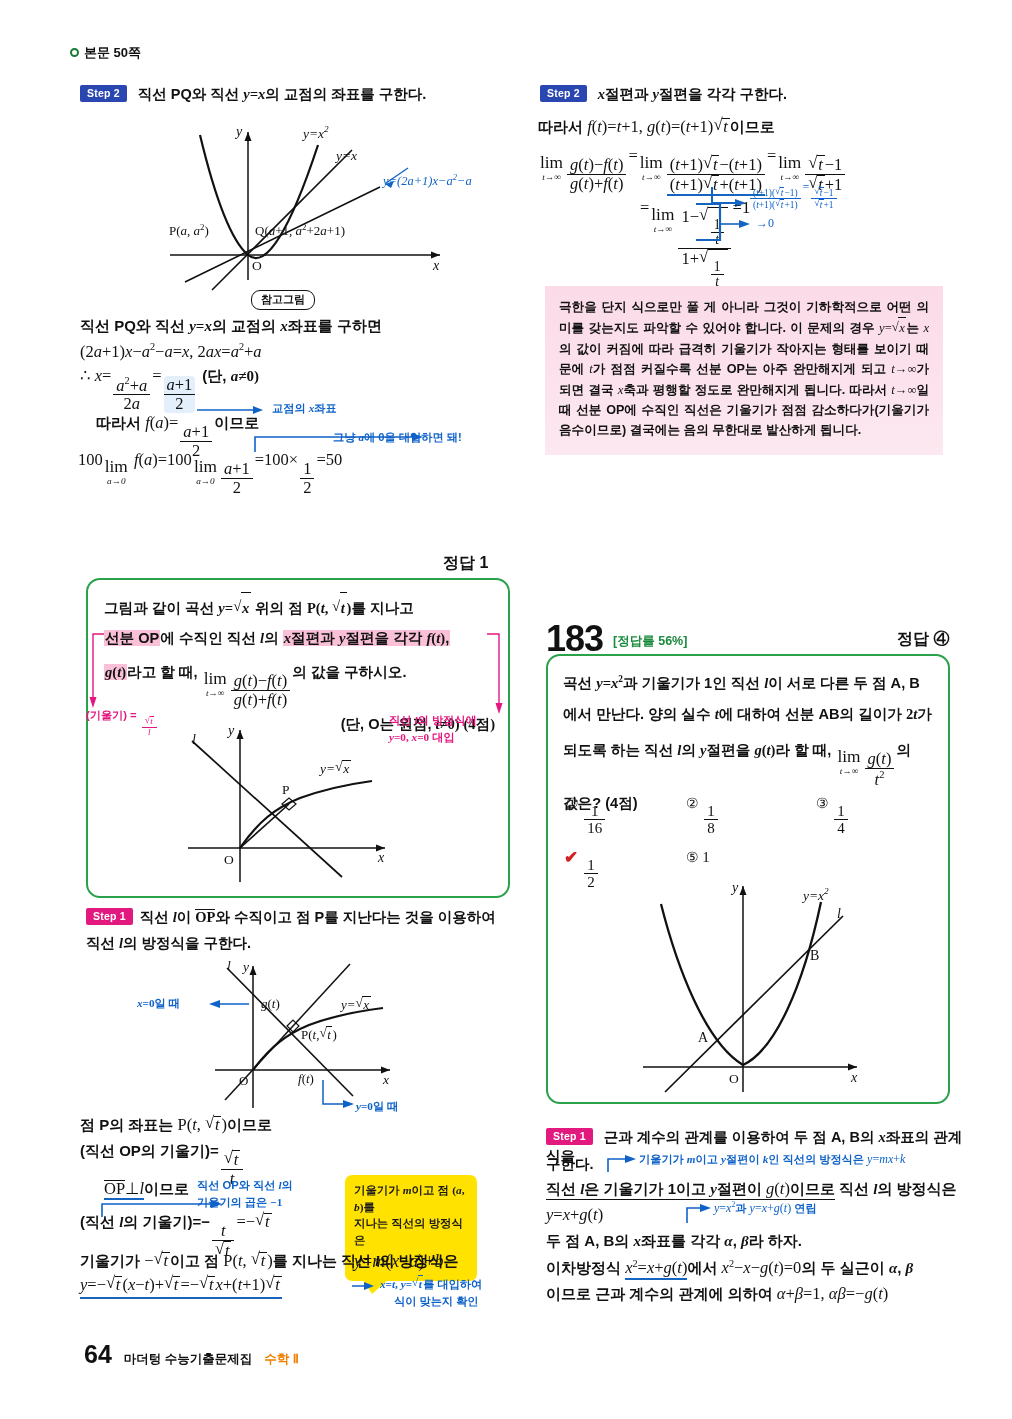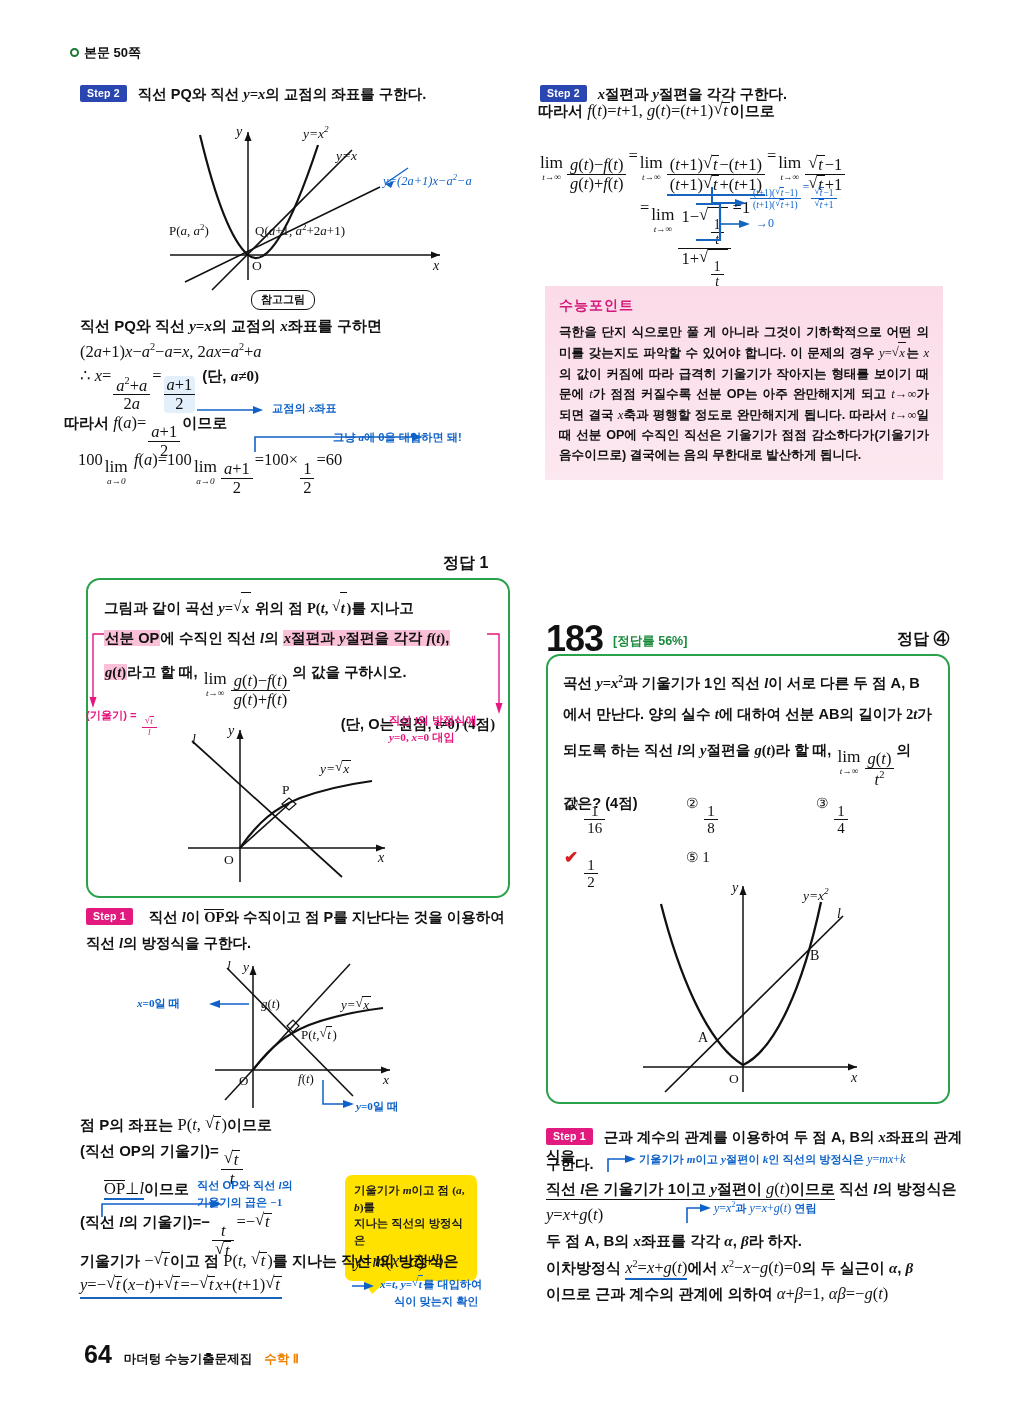--- a/index.html
+++ b/index.html
@@ -217,7 +217,7 @@
     <span class="steptext" style="margin-left:7px;"><span class="mi sr">x</span>절편과 <span class="mi sr">y</span>절편을 각각 구한다.</span>
   </div>
 
-  <div class="abs mbody" style="left:538px; top:102px;">
+  <div class="abs mbody" style="left:538px; top:118px;">
     <span class="kbody">따라서 </span><span class="mi">f</span><span class="sr">(</span><span class="mi">t</span><span class="sr">)=</span><span class="mi">t</span><span class="sr">+1, </span><span class="mi">g</span><span class="sr">(</span><span class="mi">t</span><span class="sr">)=(</span><span class="mi">t</span><span class="sr">+1)</span><span class="sqrt"><span class="rad mi">t</span></span><span class="kbody">이므로</span>
   </div>
 

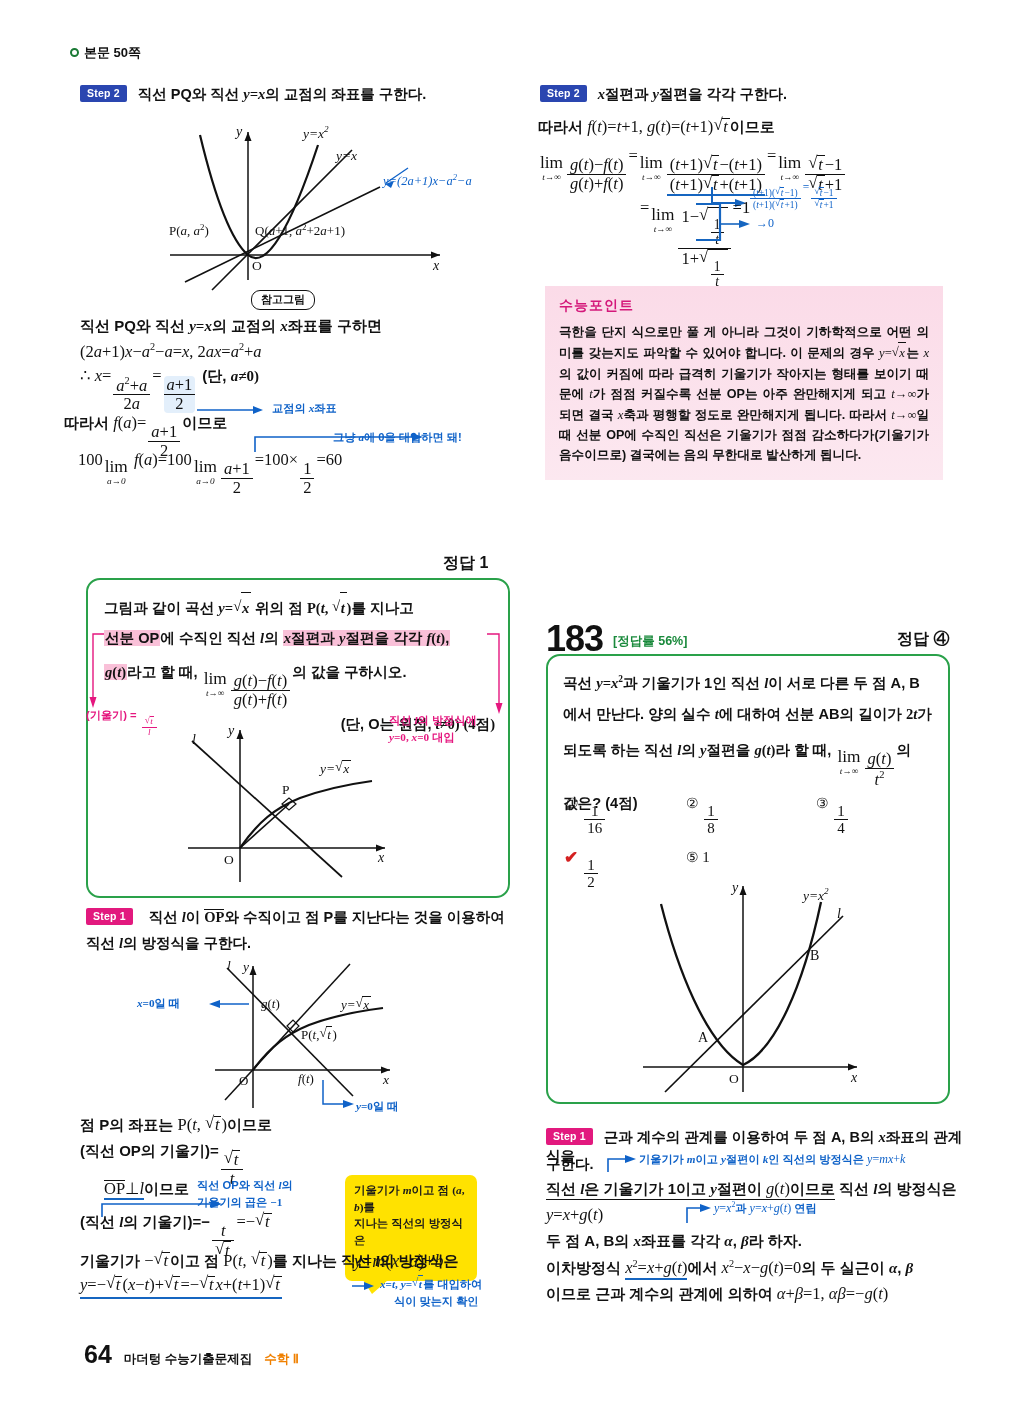--- a/index.html
+++ b/index.html
@@ -285,7 +285,6 @@
   <div class="abs blu sr" style="left:756px; top:216px; font-size:12px;">→0</div>
 
   <div class="abs pinkbox" style="left:545px; top:286px; width:398px; padding:11px 14px 14px;">
-    <div class="ttl" style="margin-bottom:7px;">수능포인트</div>
     <div class="bd">극한을 단지 식으로만 풀 게 아니라 그것이 기하학적으로 어떤 의미를 갖는지도 파악할 수 있어야 합니다. 이 문제의 경우 <span class="mi sr" style="font-weight:normal">y</span><span class="sr" style="font-weight:normal">=</span><span class="sqrt sr" style="font-weight:normal"><span class="rad mi">x</span></span>는 <span class="mi sr" style="font-weight:normal">x</span>의 값이 커짐에 따라 급격히 기울기가 작아지는 형태를 보이기 때문에 <span class="mi sr" style="font-weight:normal">t</span>가 점점 커질수록 선분 OP는 아주 완만해지게 되고 <span class="mi sr" style="font-weight:normal">t</span><span class="sr" style="font-weight:normal">→∞</span>가 되면 결국 <span class="mi sr" style="font-weight:normal">x</span>축과 평행할 정도로 완만해지게 됩니다. 따라서 <span class="mi sr" style="font-weight:normal">t</span><span class="sr" style="font-weight:normal">→∞</span>일 때 선분 OP에 수직인 직선은 기울기가 점점 감소하다가(기울기가 음수이므로) 결국에는 음의 무한대로 발산하게 됩니다.</div>
   </div>
 

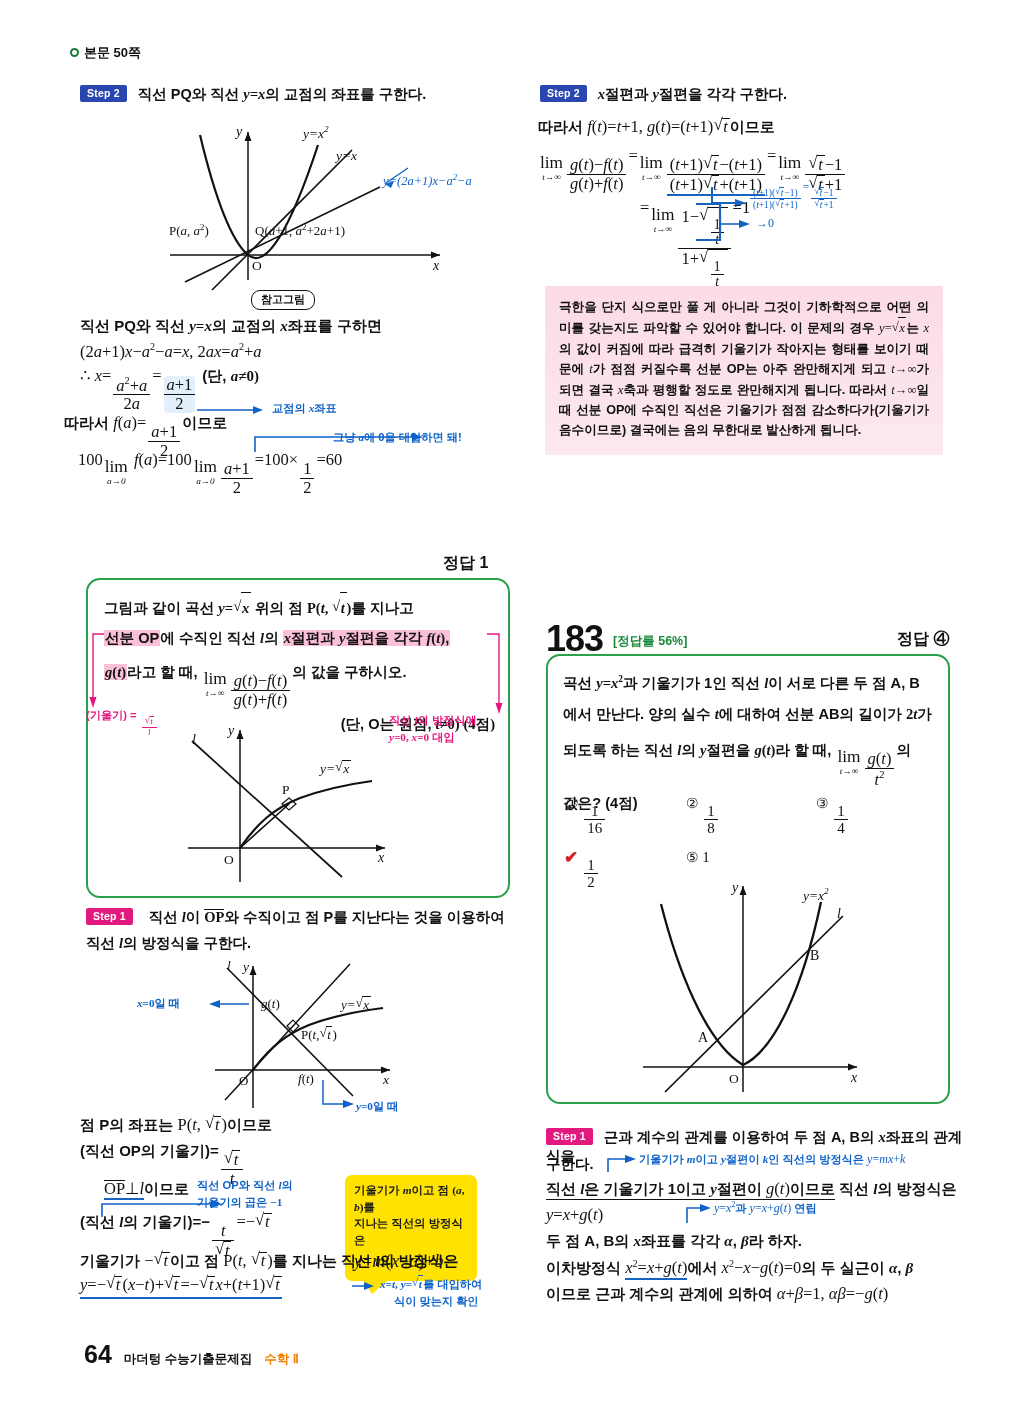--- a/index.html
+++ b/index.html
@@ -181,7 +181,7 @@
   </div>
   <div class="abs anno blu" style="left:272px; top:401px;"><span>교점의 </span><span class="mi anno-sr">x</span><span>좌표</span></div>
 
-  <div class="abs mbody" style="left:64px; top:415px;">
+  <div class="abs mbody" style="left:96px; top:415px;">
     <span class="kbody">따라서 </span><span class="mi">f</span><span class="sr">(</span><span class="mi">a</span><span class="sr">)=</span><span class="frac">
         <span class="n"><span class="mi">a</span><span class="sr">+1</span></span>
         <span class="d"><span class="sr">2</span></span>

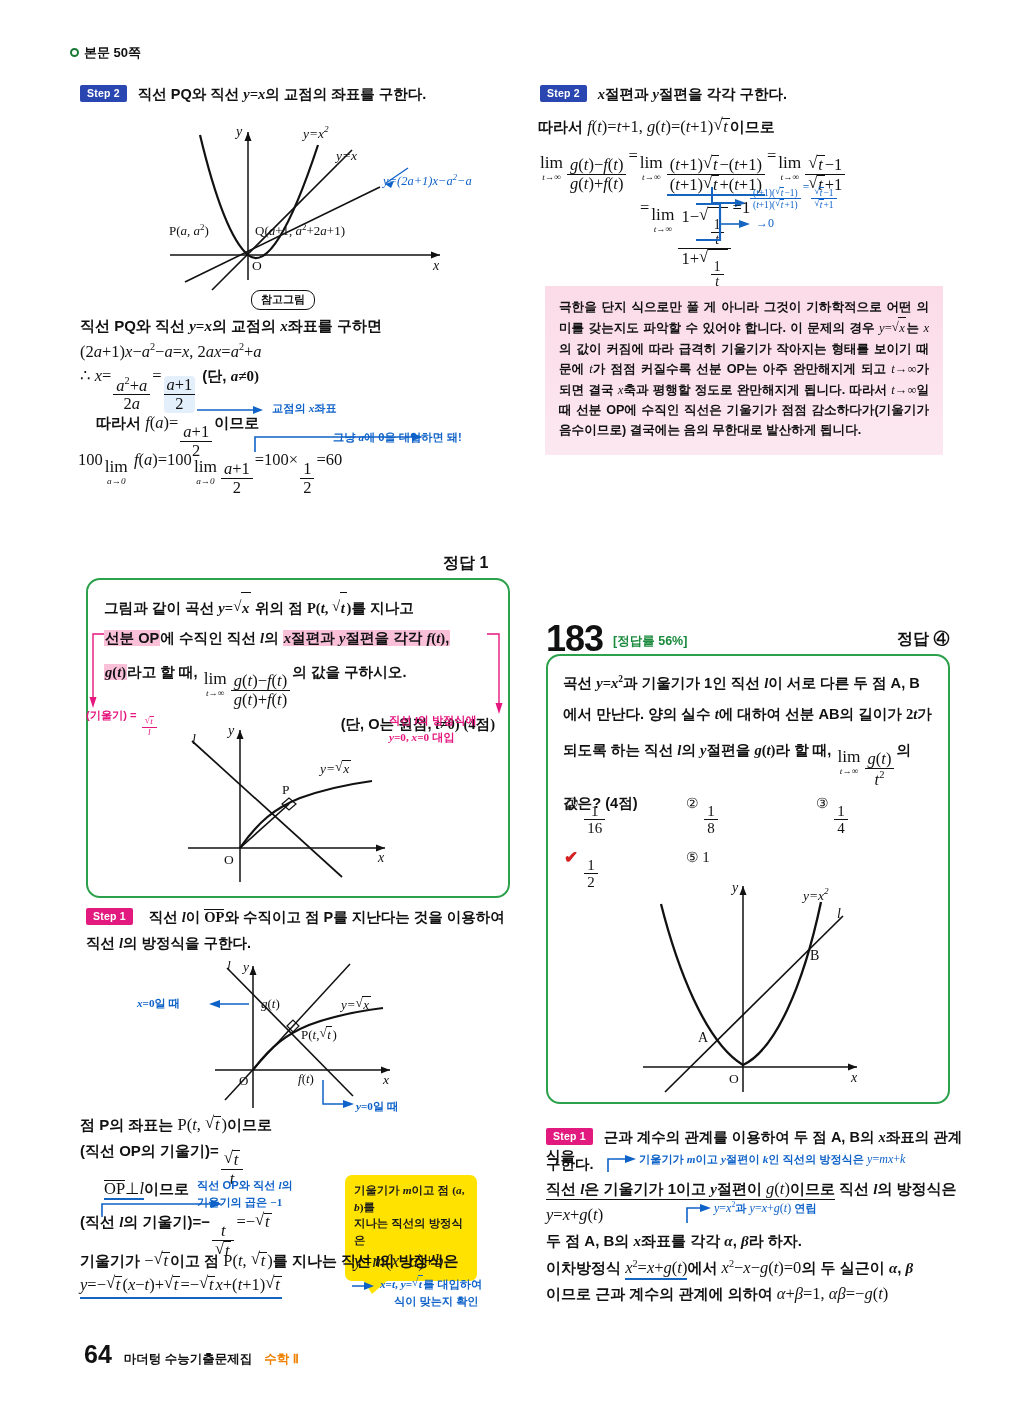--- a/index.html
+++ b/index.html
@@ -209,7 +209,7 @@
       </span><span class="sr">=100×</span><span class="frac">
         <span class="n sr">1</span>
         <span class="d sr">2</span>
-      </span><span class="sr">=60</span>
+      </span><span class="sr">=50</span>
   </div>
 
   <div class="abs" style="left:540px; top:85px; width:440px;">

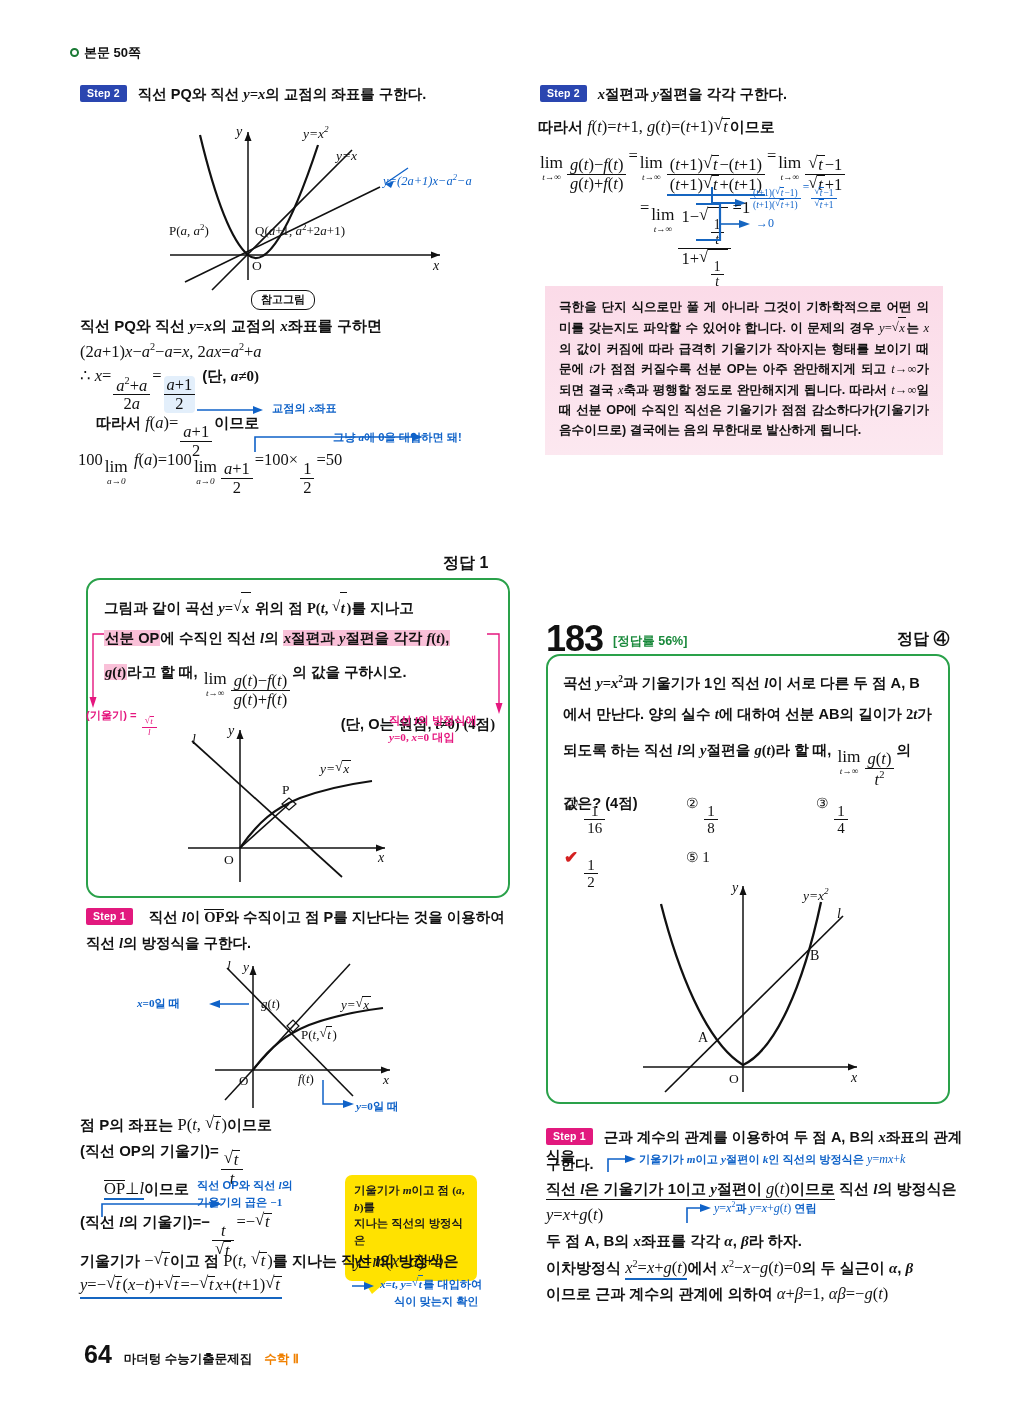--- a/index.html
+++ b/index.html
@@ -354,7 +354,7 @@
 
   <div class="abs" style="left:86px; top:908px; width:430px;">
     <span class="chip pink">Step 1</span>
-    <span class="steptext" style="margin-left:12px;">직선 <span class="mi sr">l</span>이 <span class="ovl sr">OP</span>와 수직이고 점 P를 지난다는 것을 이용하여</span>
+    <span class="steptext" style="margin-left:3px;">직선 <span class="mi sr">l</span>이 <span class="ovl sr">OP</span>와 수직이고 점 P를 지난다는 것을 이용하여</span>
   </div>
   <div class="abs steptext" style="left:86px; top:934px;">직선 <span class="mi sr">l</span>의 방정식을 구한다.</div>
 

